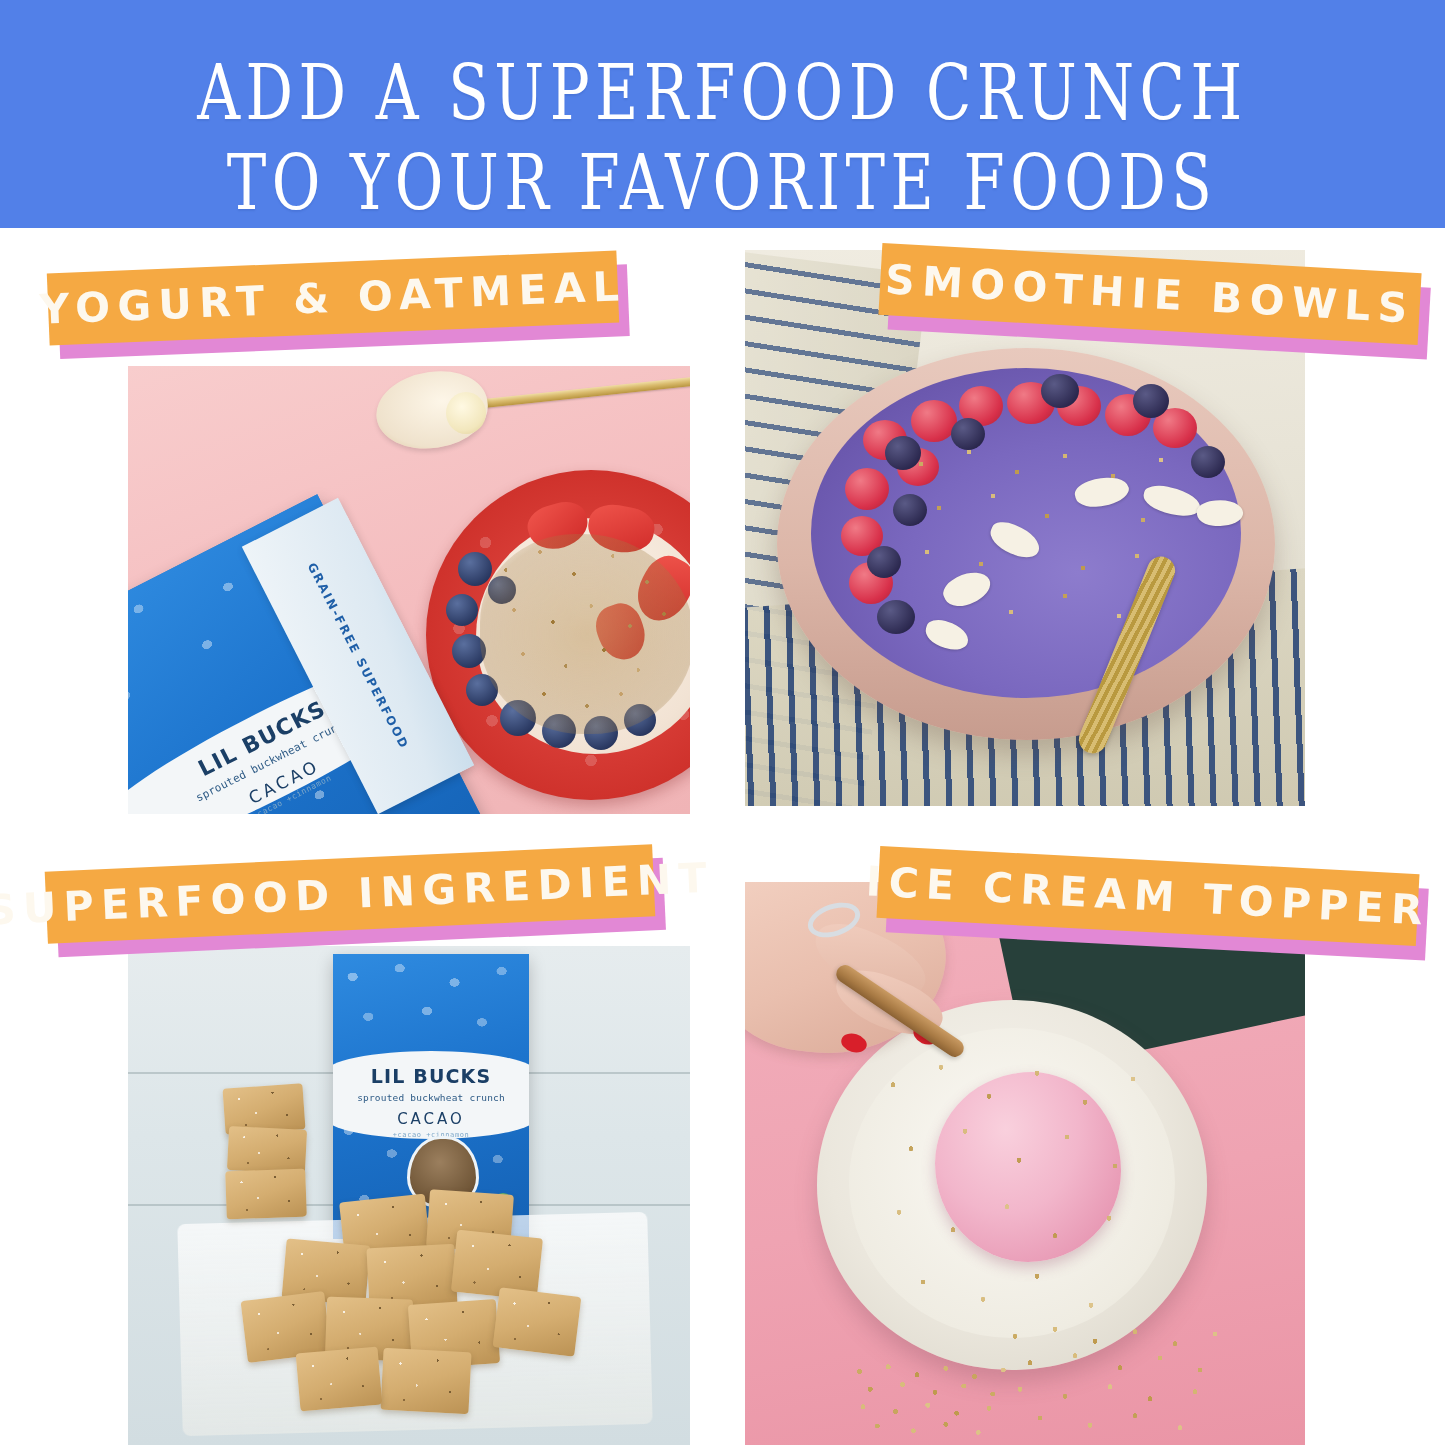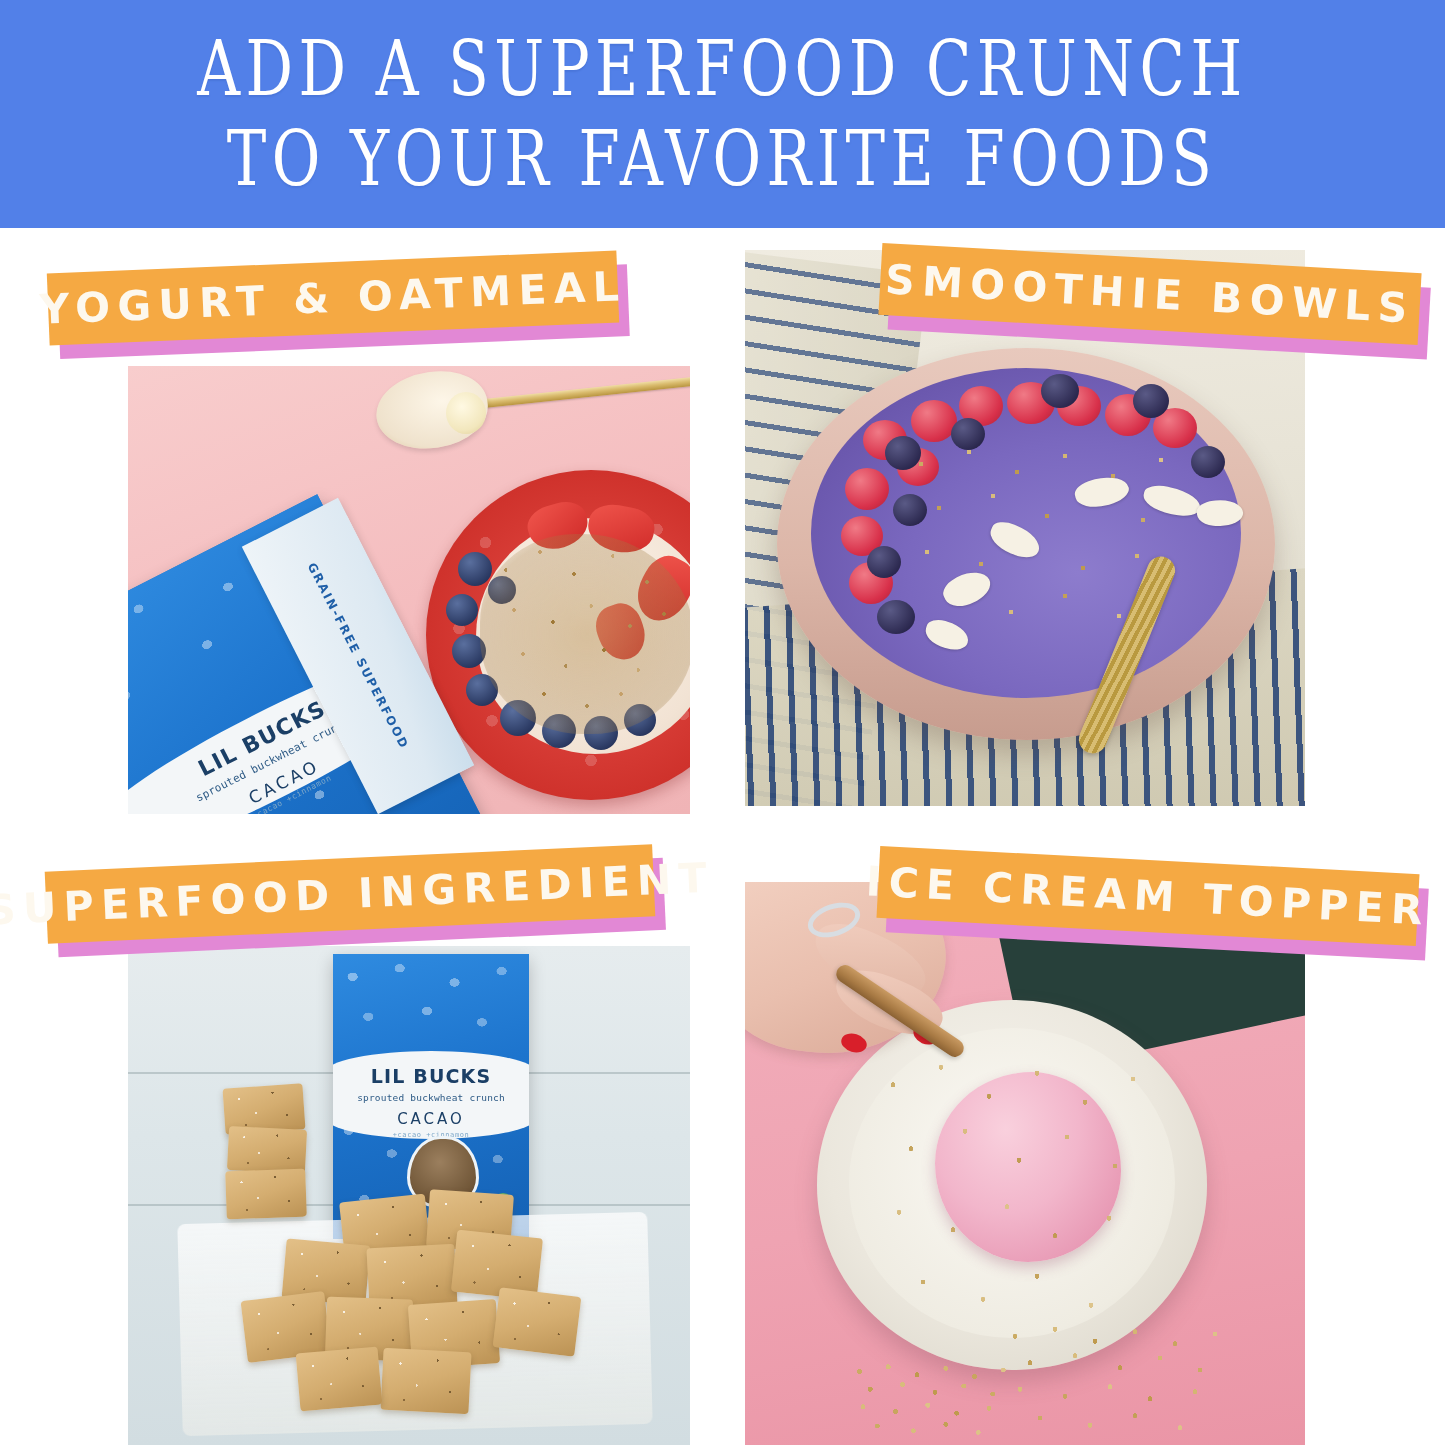--- a/index.html
+++ b/index.html
@@ -25,7 +25,7 @@
     display: flex;
     flex-direction: column;
     align-items: center;
-    justify-content: center;
+    justify-content: flex-end;
     overflow: hidden;
   }
   .header-line {

